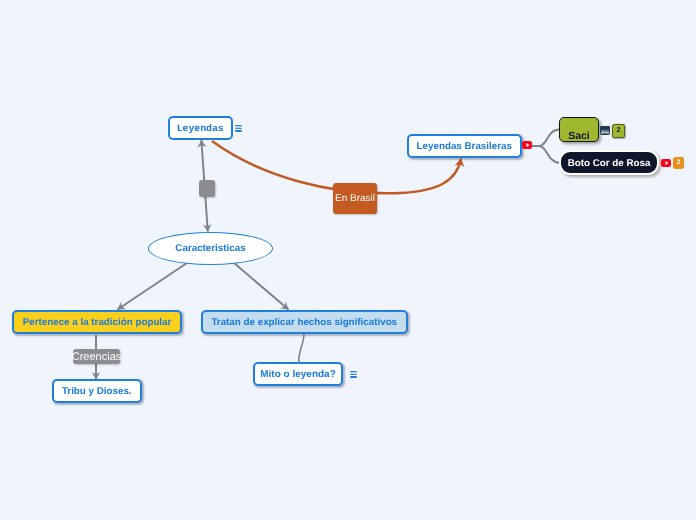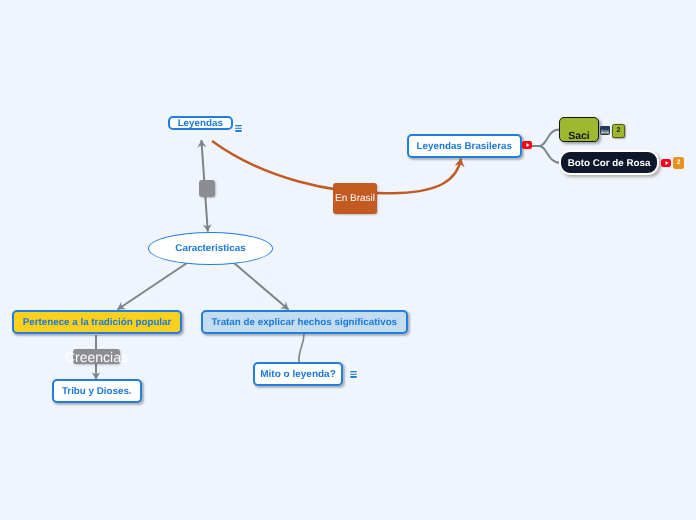--- a/index.html
+++ b/index.html
@@ -88,7 +88,7 @@
     <path d="M530,146 L539,146 C547.5,146 547,163 561,163" fill="none" stroke="#7f8489" stroke-width="2"></path>
   </svg>
 
-  <div class="node n-white no-shadow" style="left:168px;top:116px;width:64.5px;height:14px;font-size:9.8px;">
+  <div class="node n-white no-shadow" style="left:168px;top:116px;width:64.5px;height:24px;font-size:9.8px;font-family:Liberation Mono, monospace;">
     <span>Leyendas</span>
   </div>
   <div class="note-icon" style="left:234px;top:123px;width:9.4px;height:10.4px;">

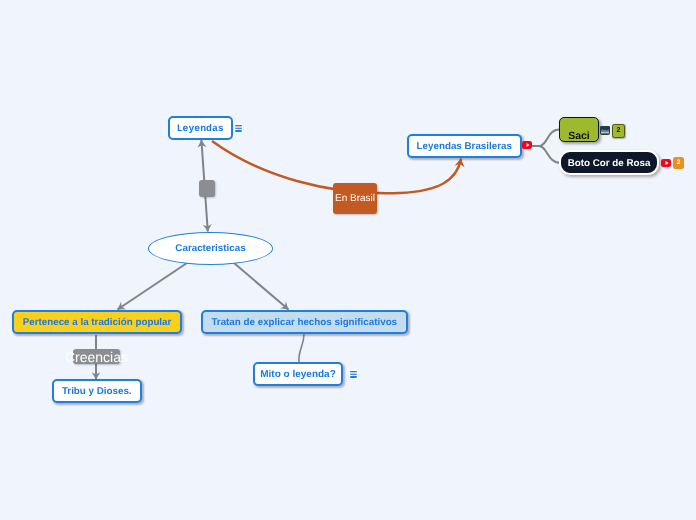--- a/index.html
+++ b/index.html
@@ -158,7 +158,7 @@
     <span></span>
   </div>
 
-  <div class="edge-label el-gray" style="left:73px;top:349px;width:47px;height:15px;font-size:14px;font-weight:normal;">
+  <div class="edge-label el-gray" style="left:73px;top:349px;width:47px;height:15px;font-size:11px;font-weight:normal;">
     <span>Creencias</span>
   </div>
 

